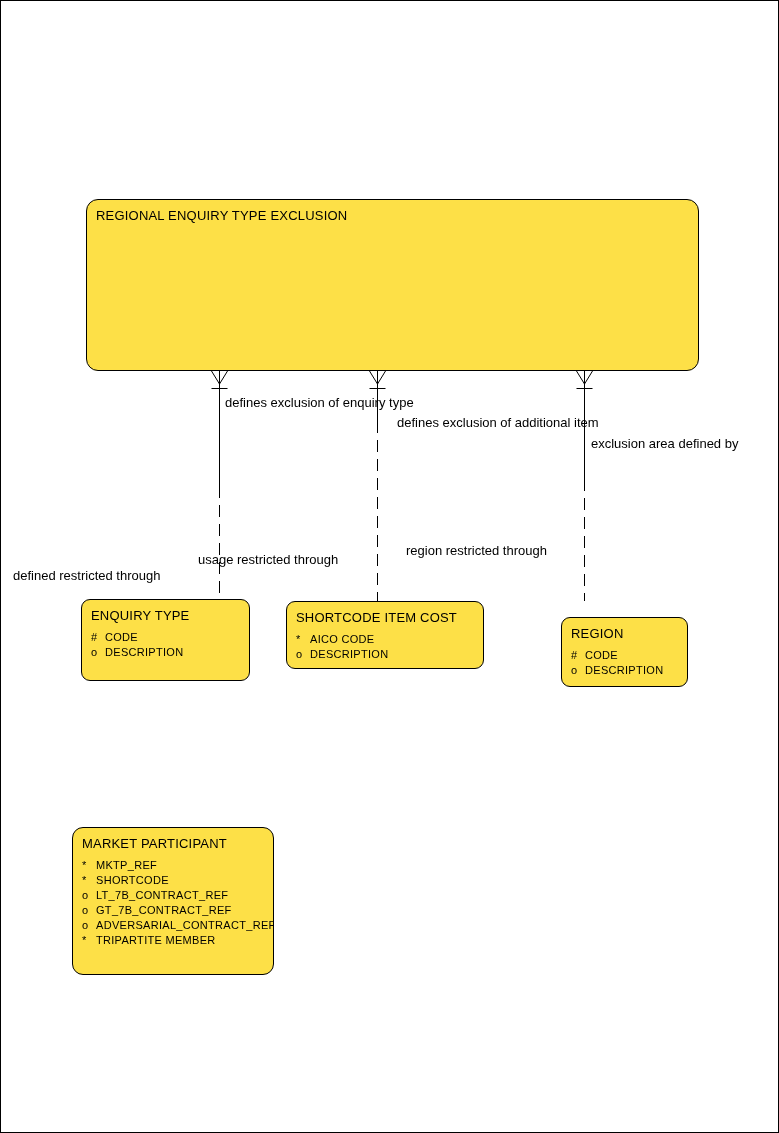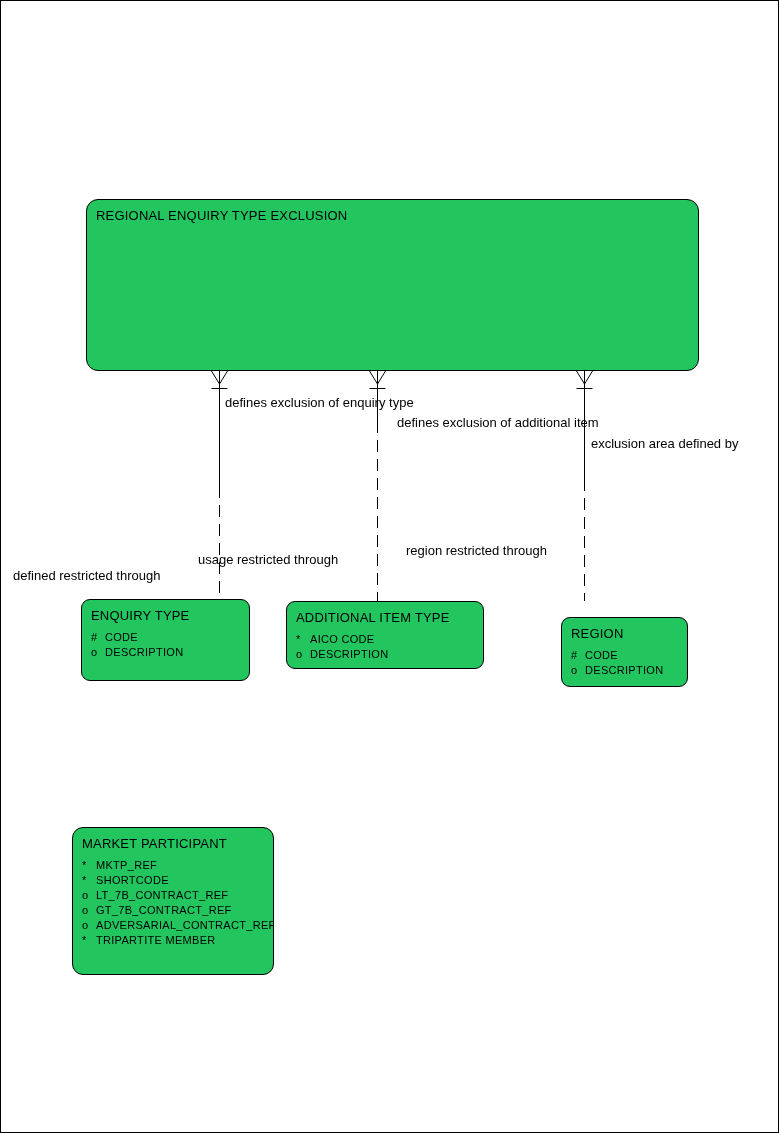--- a/index.html
+++ b/index.html
@@ -28,7 +28,7 @@
     position: absolute;
     box-sizing: border-box;
     border: 1px solid #000000;
-    background: #22c55e;
+    background: #fde047;
     overflow: hidden;
   }
   .entity-title {

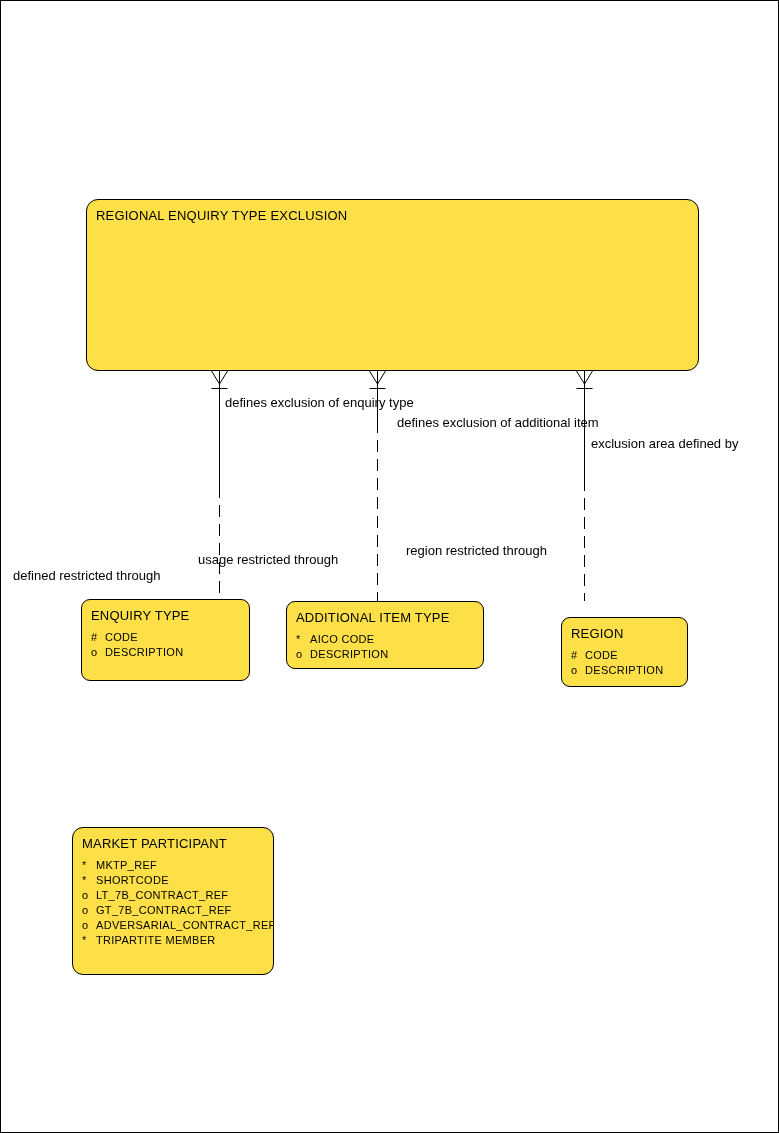--- a/index.html
+++ b/index.html
@@ -100,7 +100,7 @@
   </div>
 
   <div class="entity" style="left:285px; top:600px; width:198px; height:68px; border-radius:9px;">
-    <div class="entity-title">ADDITIONAL ITEM TYPE</div>
+    <div class="entity-title">SHORTCODE ITEM COST</div>
     <div class="attrs">
       <div class="attr-row">
         <span class="attr-marker">*</span>

